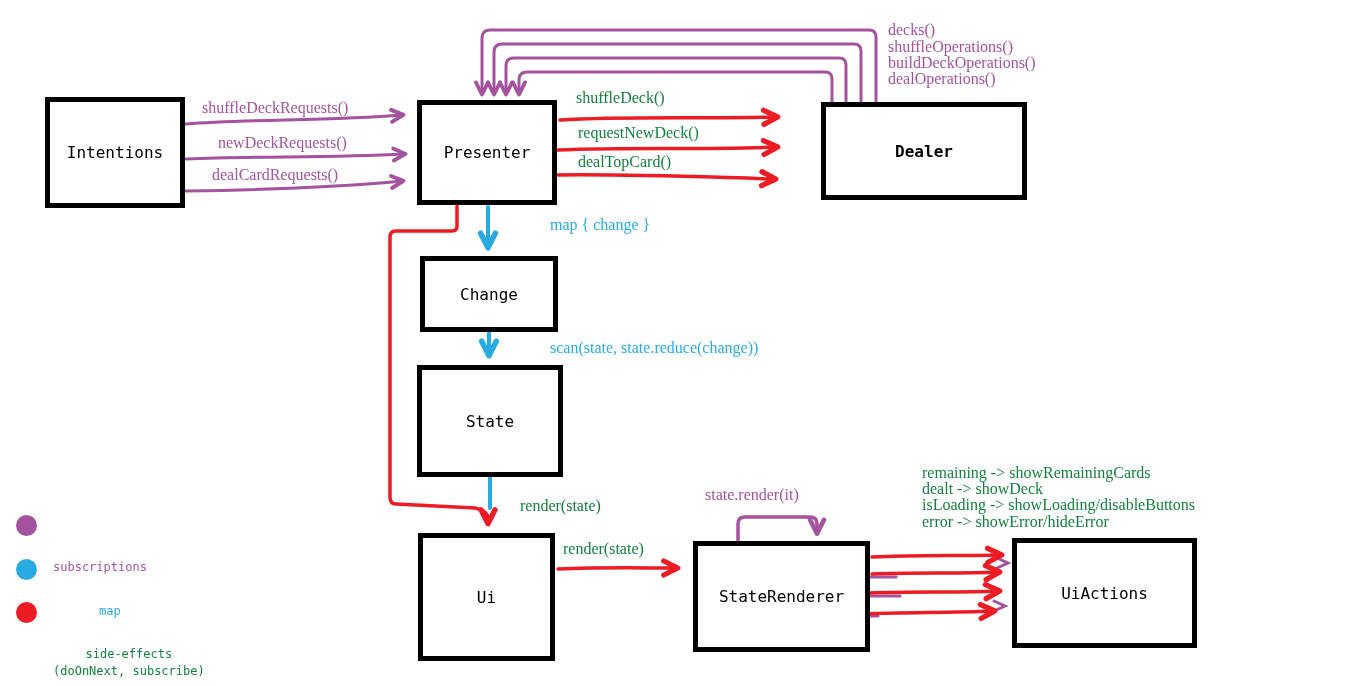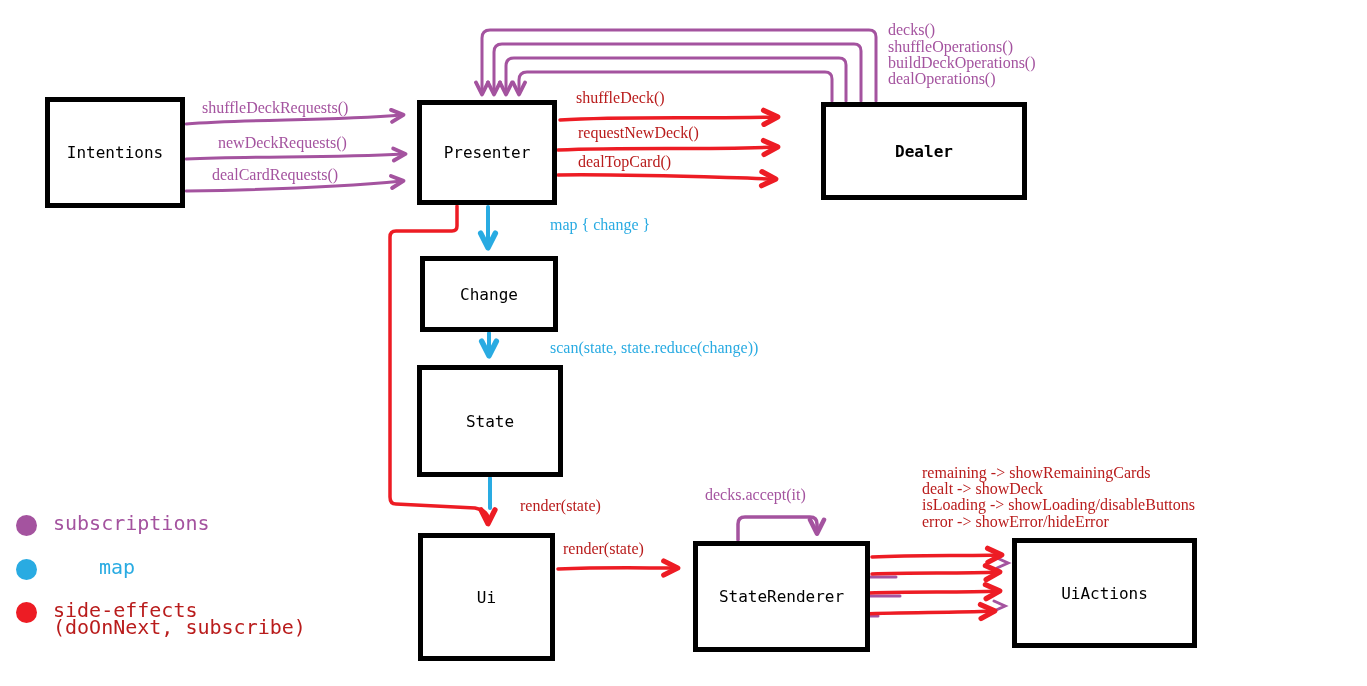--- a/index.html
+++ b/index.html
@@ -29,7 +29,7 @@
     font-family:Liberation Serif, serif;
   }
   .purple{color:#a4539f;}
-  .red{color:#b91c1c;}
+  .red{color:#15803d;text-align:center;}
   .blue{color:#29abe2;padding-left:46px;}
   .legend-row{
     position:absolute;left:16px;

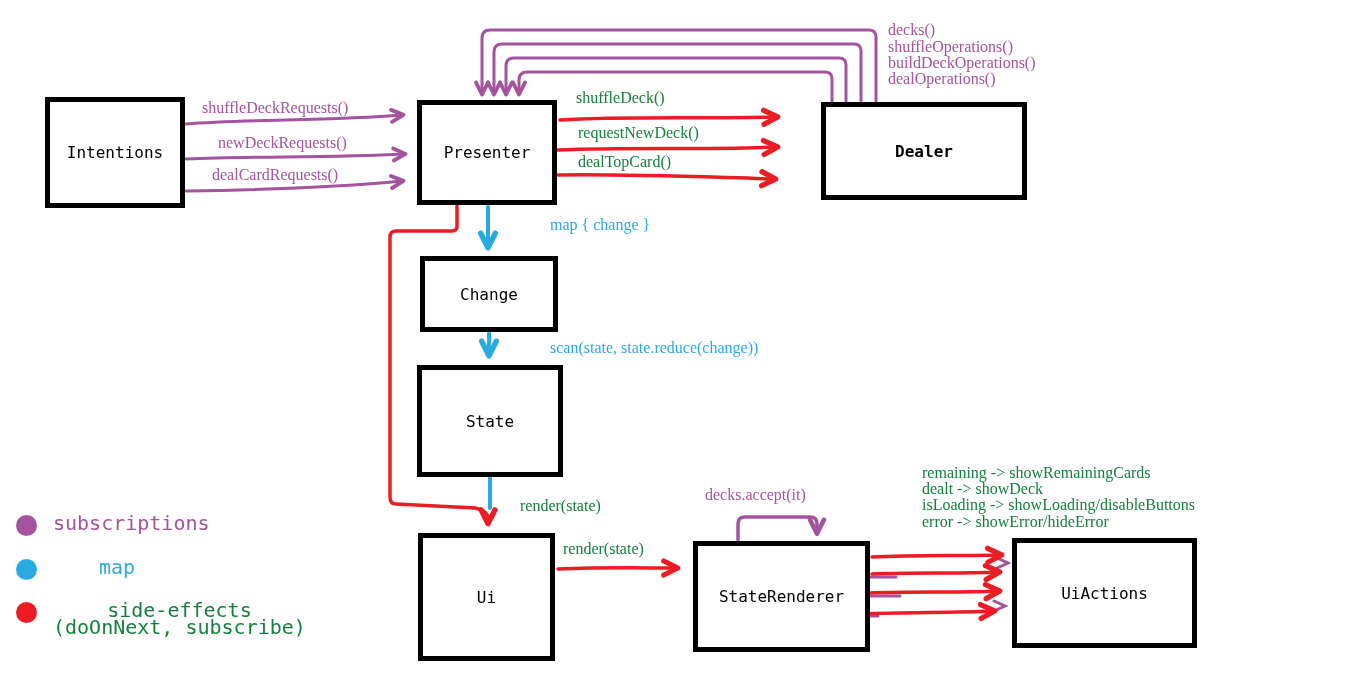--- a/index.html
+++ b/index.html
@@ -144,7 +144,7 @@
   <div class="lbl red" style="left:520px;top:497px;">render(state)</div>
   <div class="lbl red" style="left:563px;top:540px;">render(state)</div>
 
-  <div class="lbl purple" style="left:705px;top:486px;">decks.accept(it)</div>
+  <div class="lbl purple" style="left:705px;top:486px;">state.render(it)</div>
 
   <div class="lbl red" style="left:922px;top:464px;">remaining -&gt; showRemainingCards</div>
   <div class="lbl red" style="left:922px;top:480px;">dealt -&gt; showDeck</div>

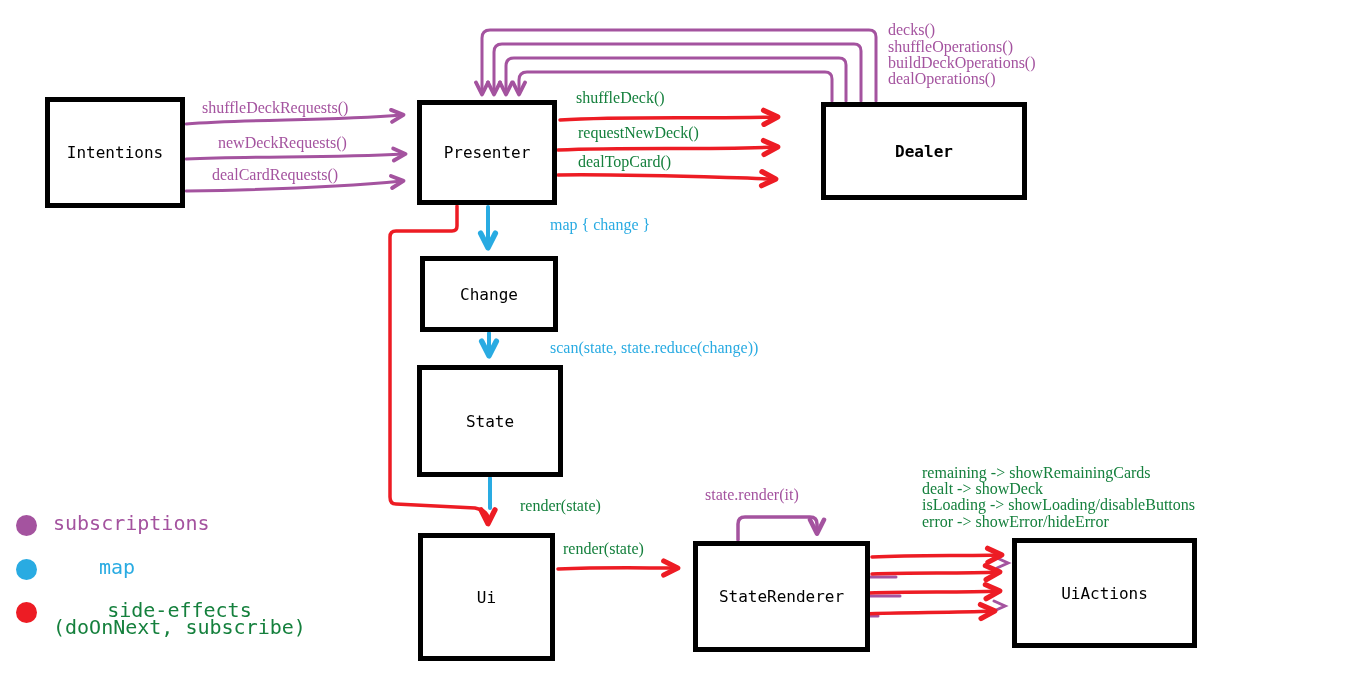--- a/index.html
+++ b/index.html
@@ -43,7 +43,7 @@
   .dot-purple{background:#a4539f;}
   .dot-blue{background:#29abe2;}
   .dot-red{background:#ed1c24;}
-  .legend-text{font-size:20px;line-height:17px;}
+  .legend-text{font-size:12px;line-height:17px;margin-top:44px;}
 </style>
 </head>
 <body>

